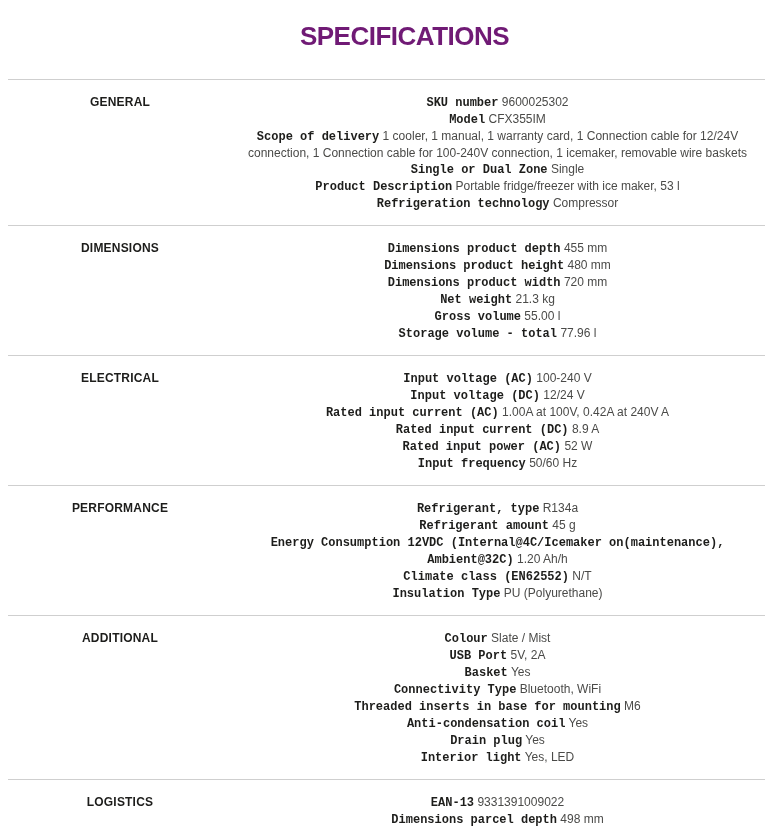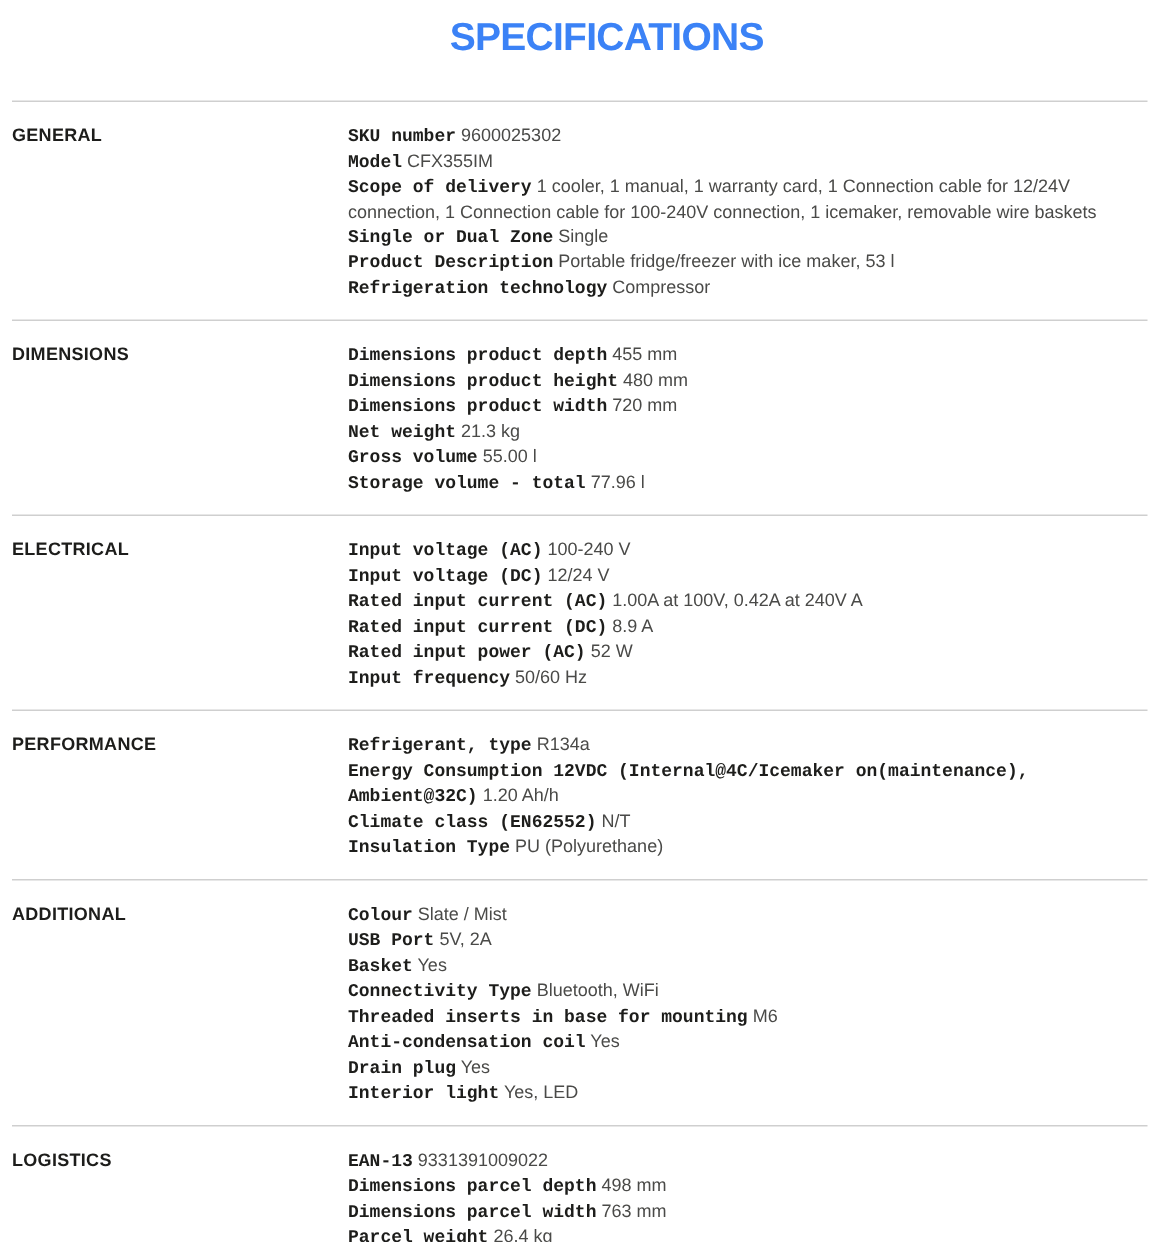--- a/index.html
+++ b/index.html
@@ -20,8 +20,8 @@
     line-height: 30px;
     font-weight: 800;
     letter-spacing: -0.5px;
-    color: #3b82f6;
-    padding-top: 9px;
+    color: #701a75;
+    padding-top: 21px;
     margin-left: 36px;
   }
   .sections {

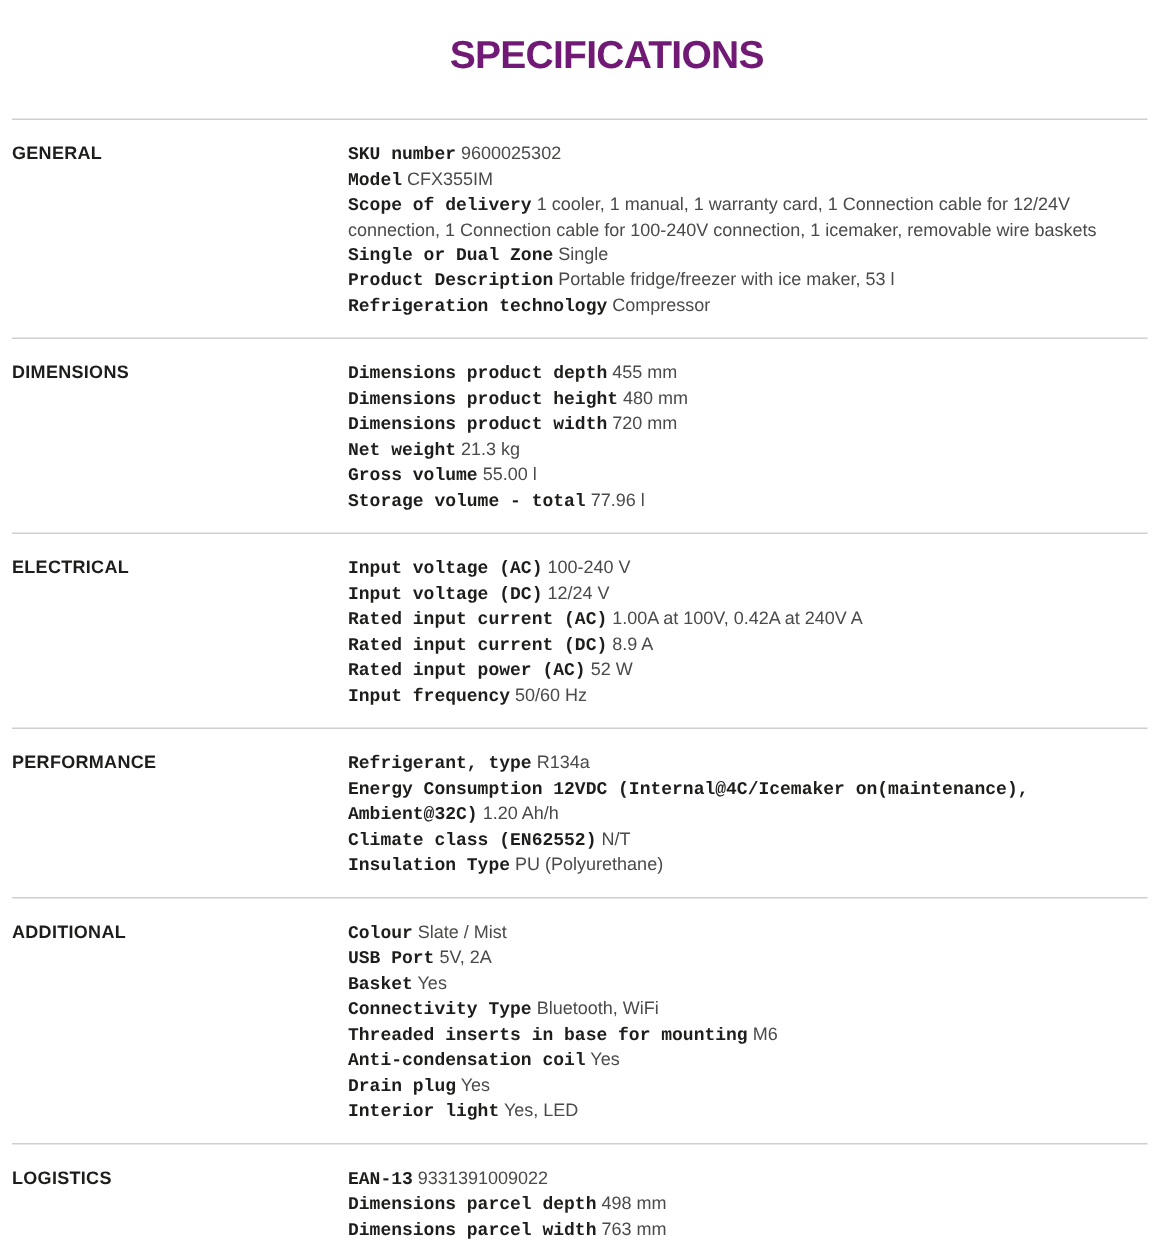--- a/index.html
+++ b/index.html
@@ -33,6 +33,7 @@
     border-top: 1px solid #cfcfcf;
     margin: 0 8px;
     padding: 14px 0 13px 0;
+    text-align: center;
   }
   .section-label {
     font-weight: 700;

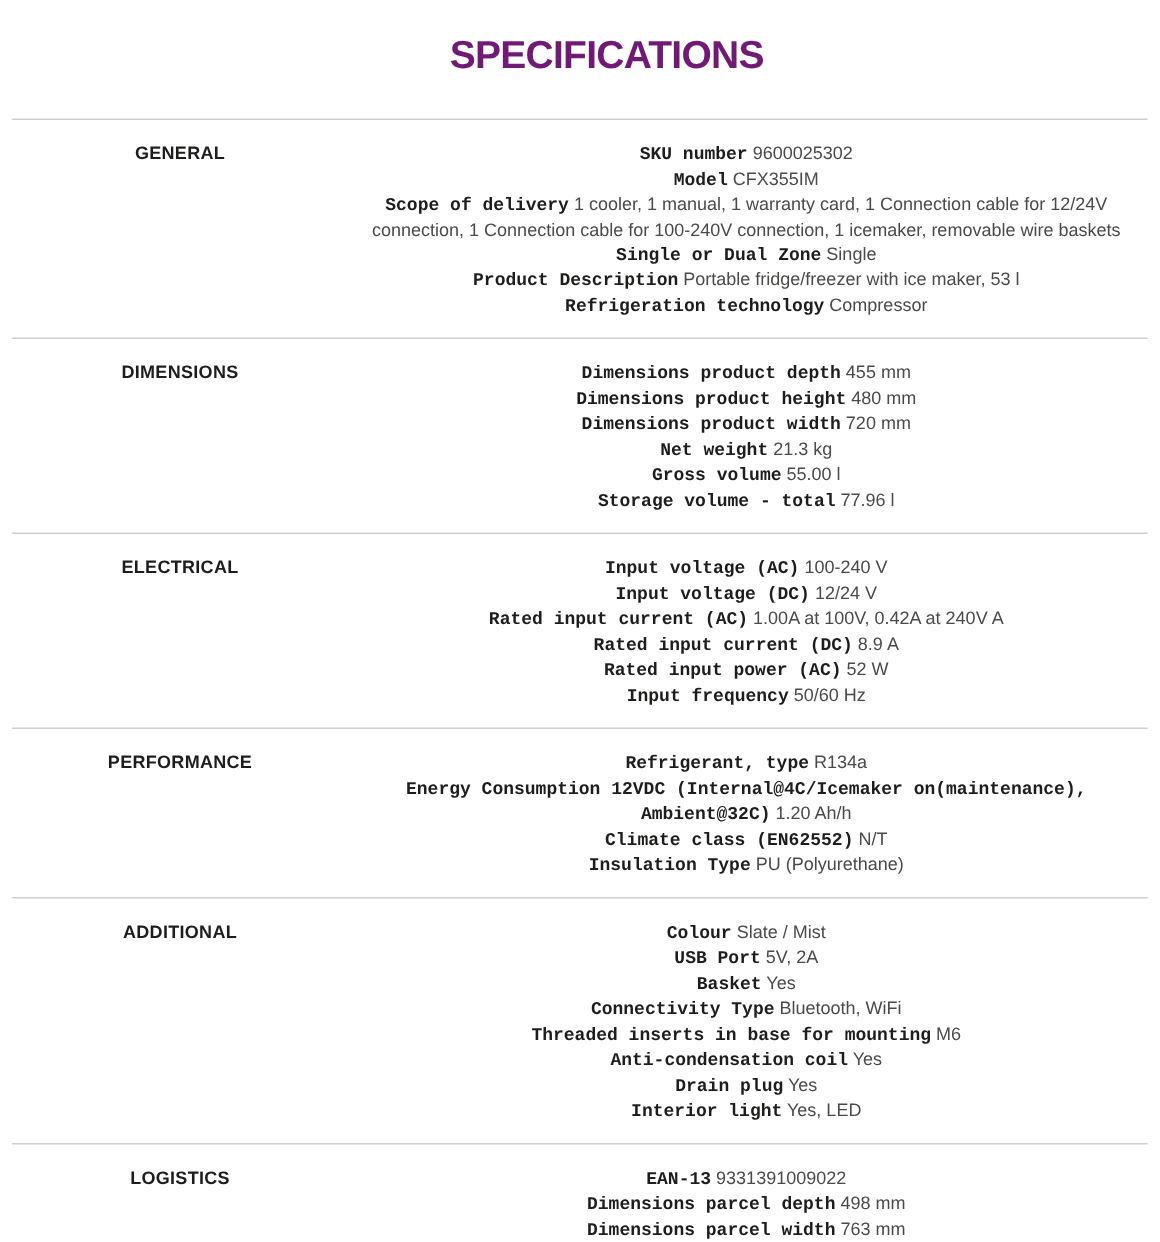--- a/index.html
+++ b/index.html
@@ -118,6 +118,7 @@
     <div class="section-rows">
   <div class="spec-row"><span class="spec-name">Refrigerant, type</span> <span class="spec-value">R134a</span></div>
 
+  <div class="spec-row"><span class="spec-name">Refrigerant amount</span> <span class="spec-value">45 g</span></div>
 
   <div class="spec-row"><span class="spec-name">Energy Consumption 12VDC (Internal@4C/Icemaker on(maintenance), Ambient@32C)</span> <span class="spec-value">1.20 Ah/h</span></div>
 

